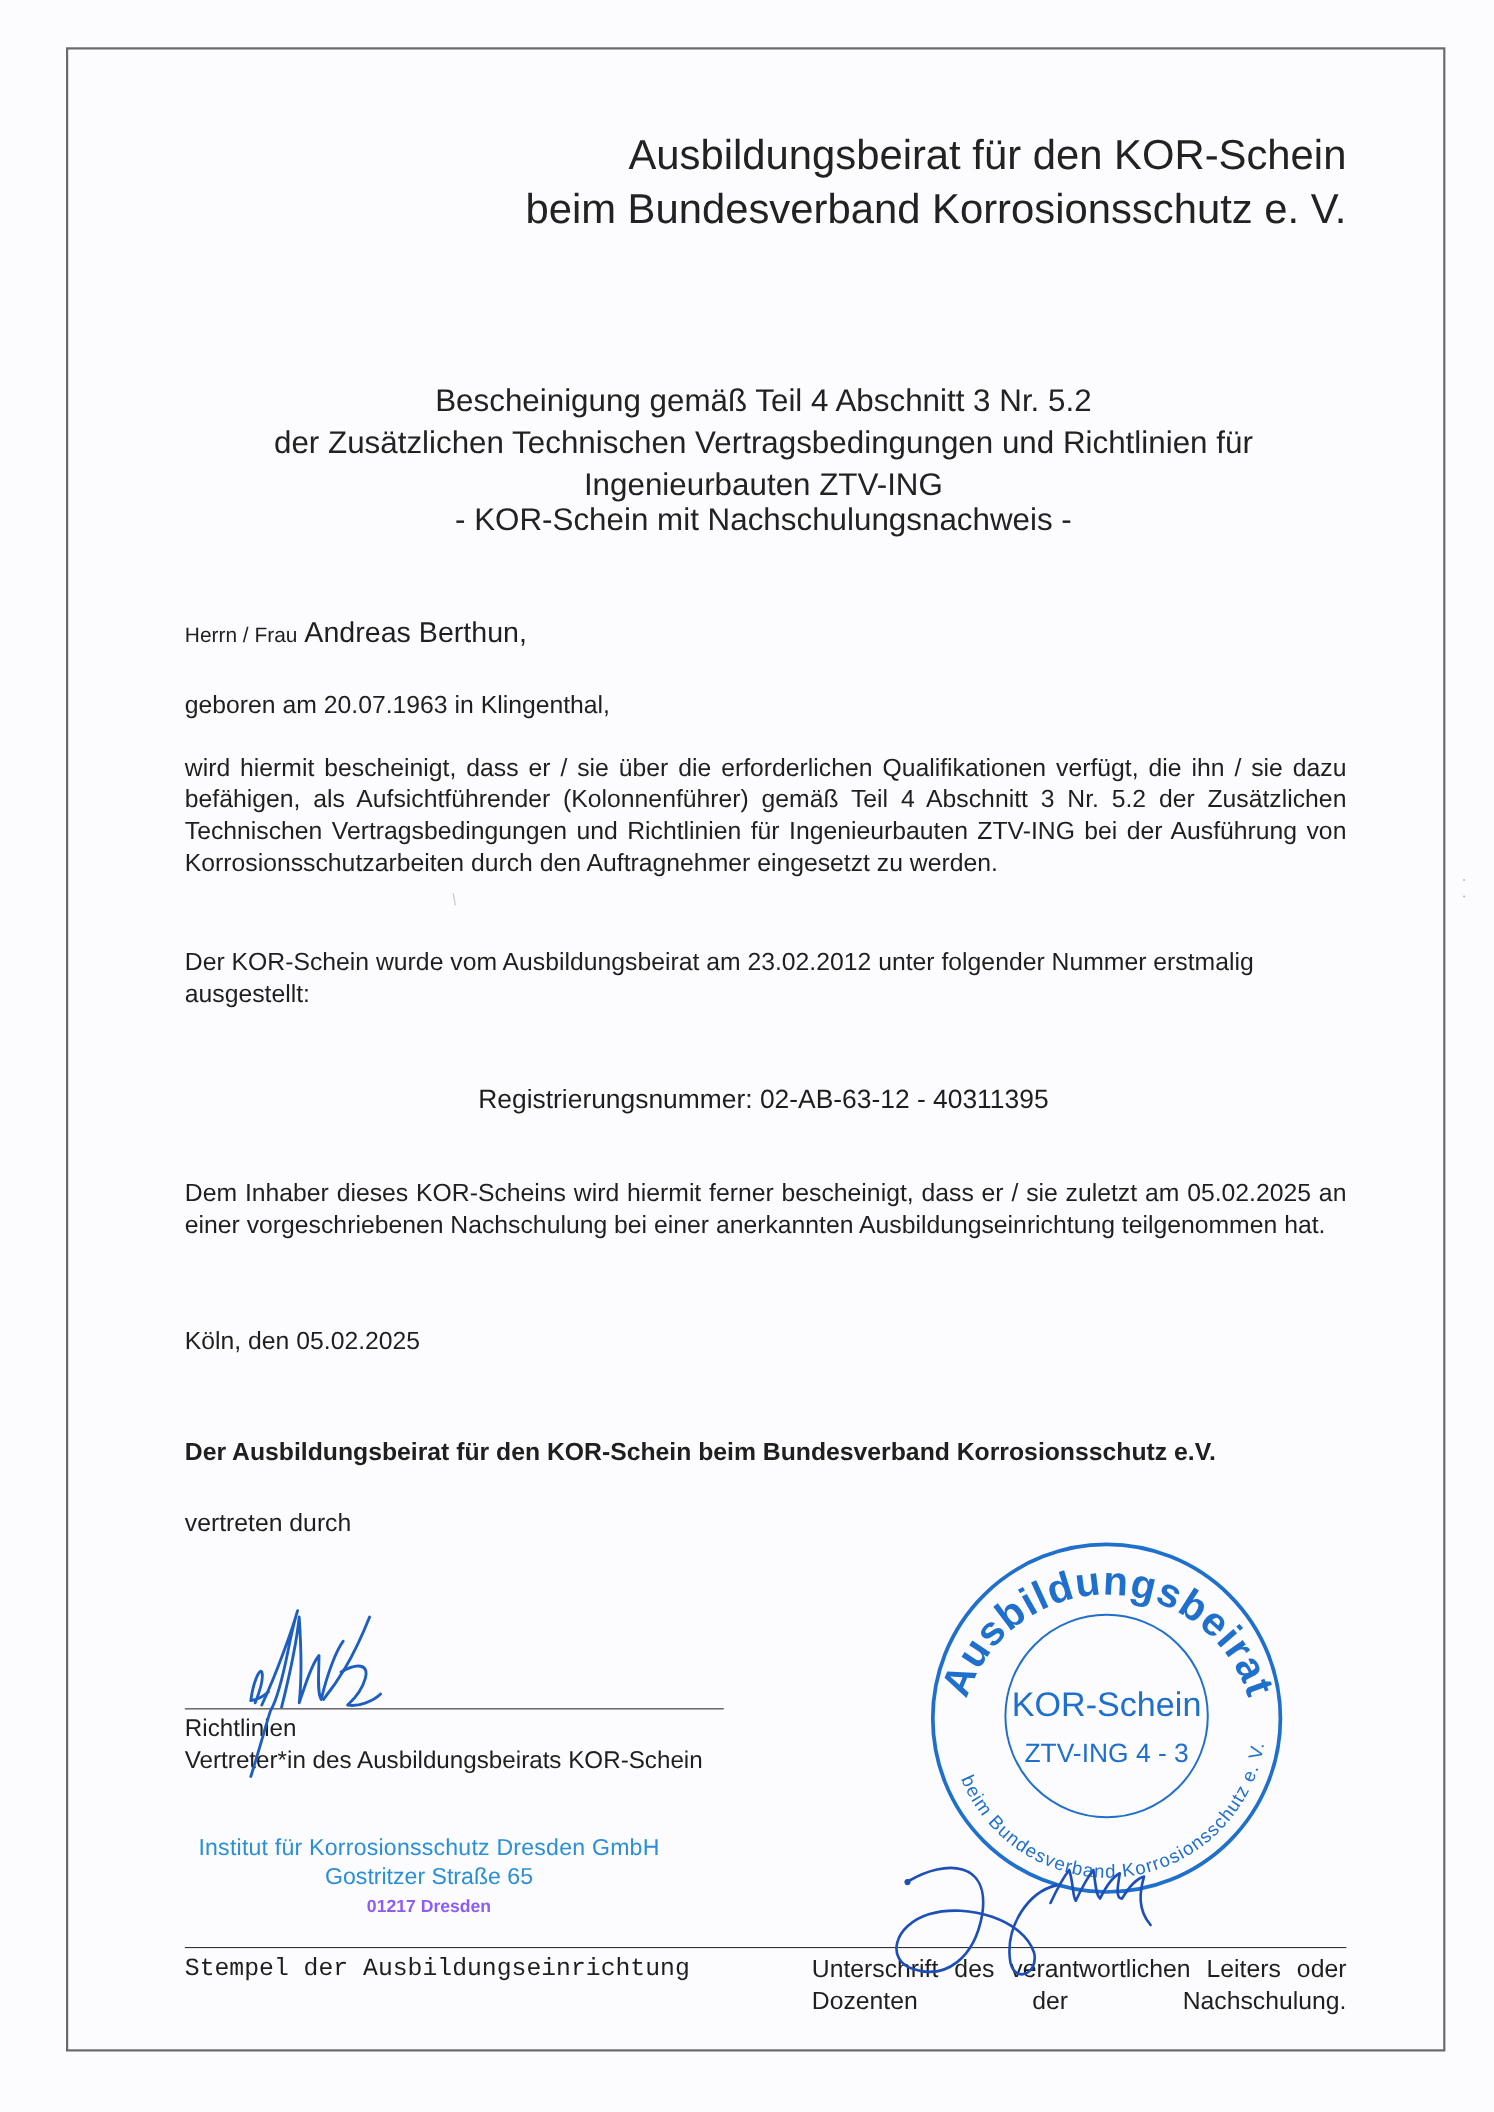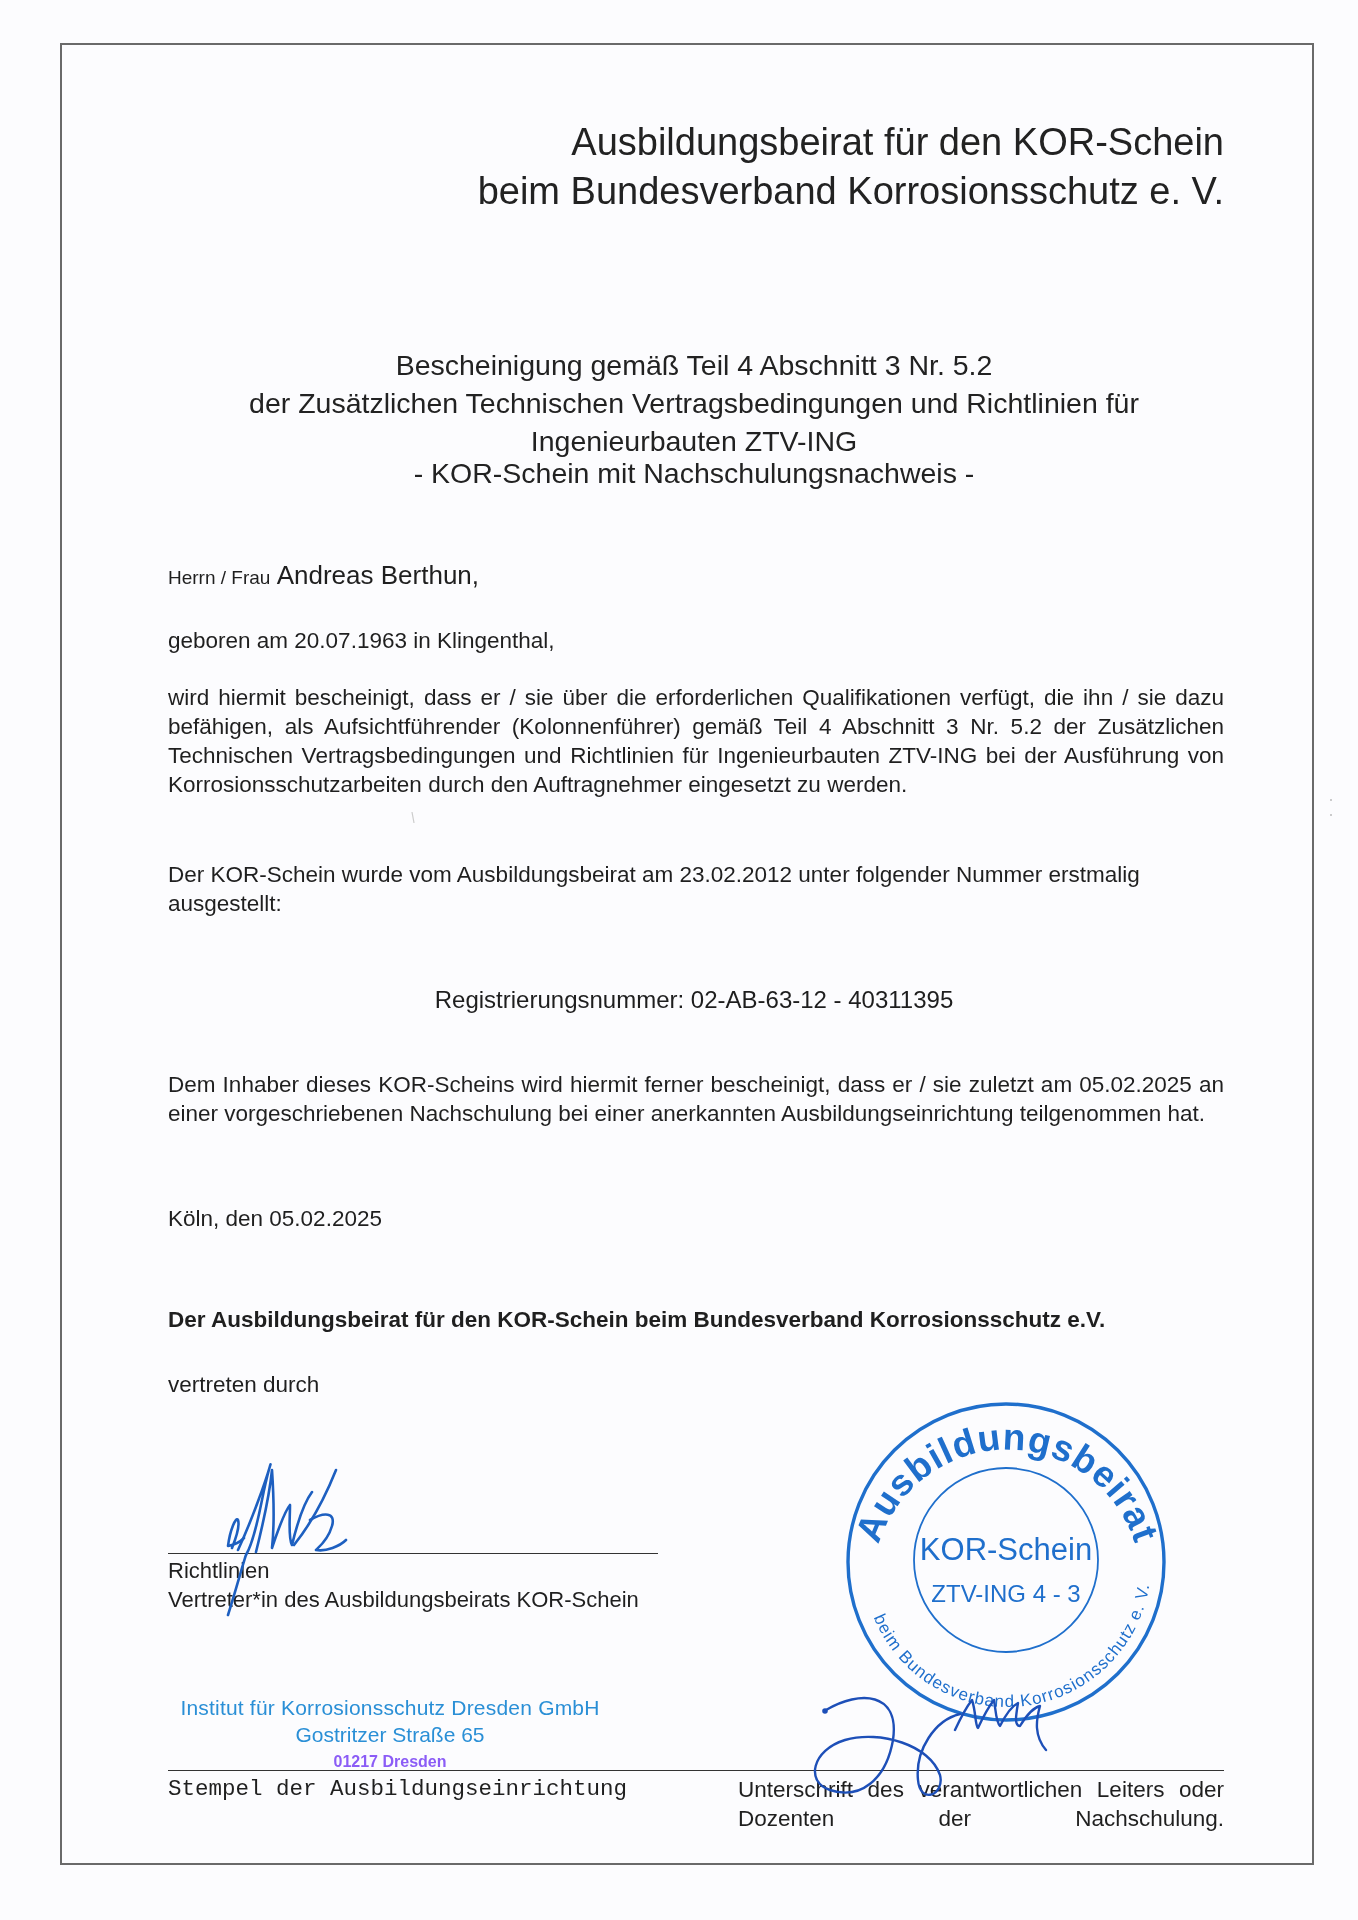--- a/index.html
+++ b/index.html
@@ -67,7 +67,7 @@
     color: #2a8fd6;
     font-size: 21px; line-height: 27px;
   }
-  .inst-stamp .l1 { letter-spacing: 0.2px; margin-top: 28px; }
+  .inst-stamp .l1 { letter-spacing: 0.2px; }
   .inst-stamp .l3 { font-weight: bold; color: #8b5cf6; font-size: 16px; }
   svg.overlay { position: absolute; left: 0; top: 0; pointer-events: none; }
 </style>

